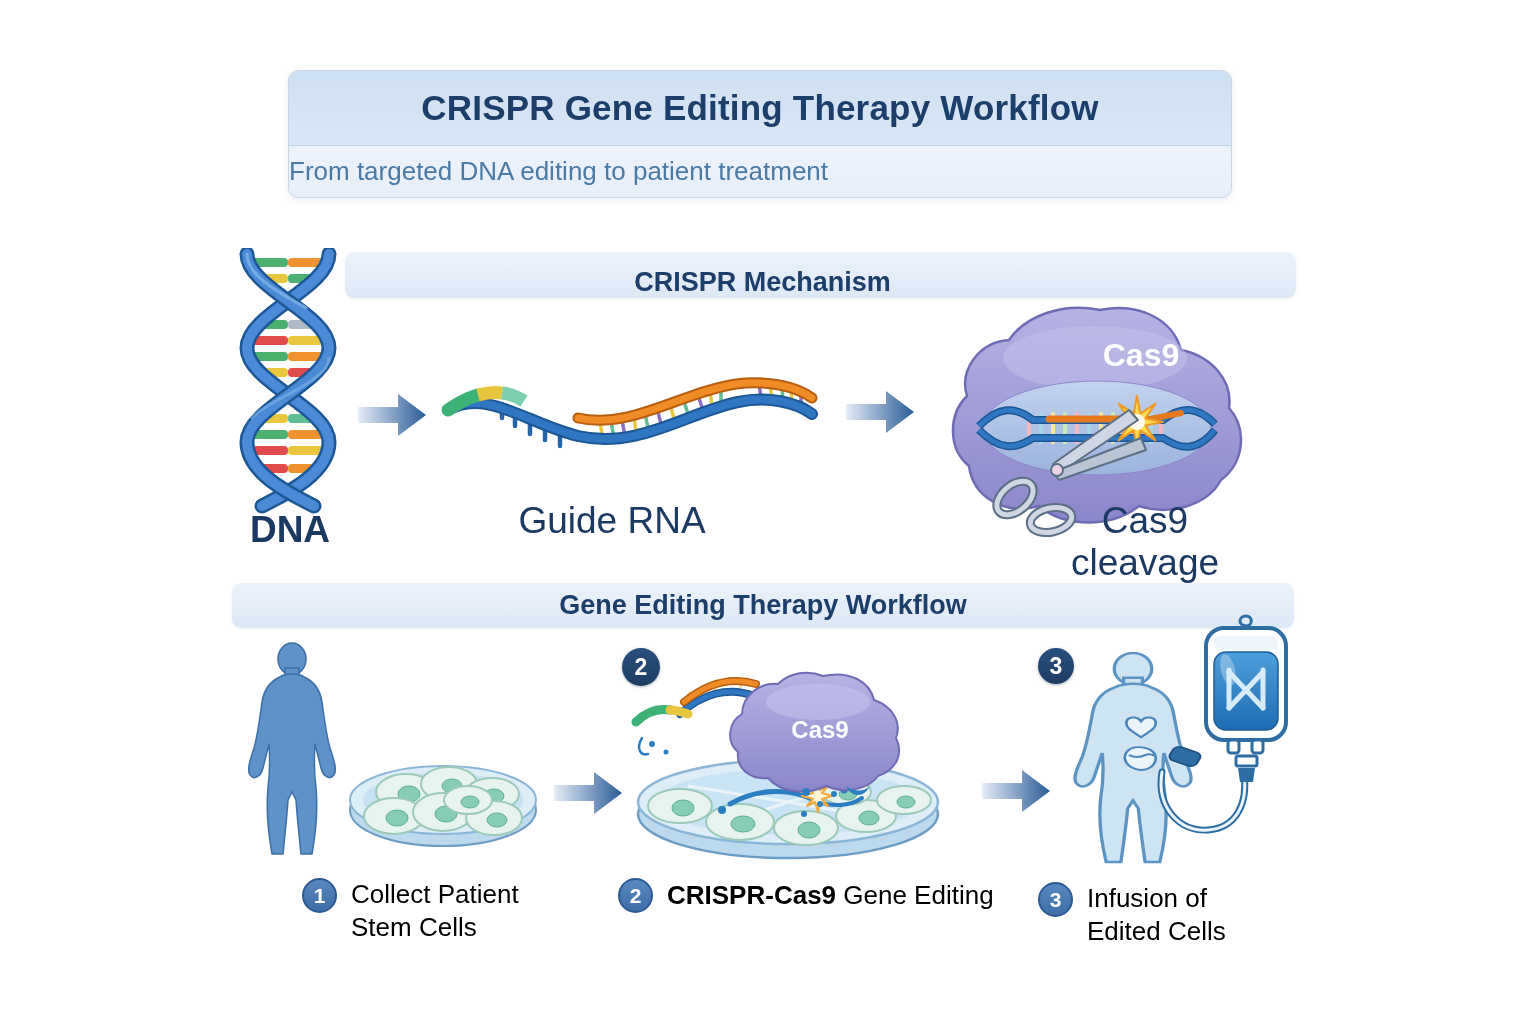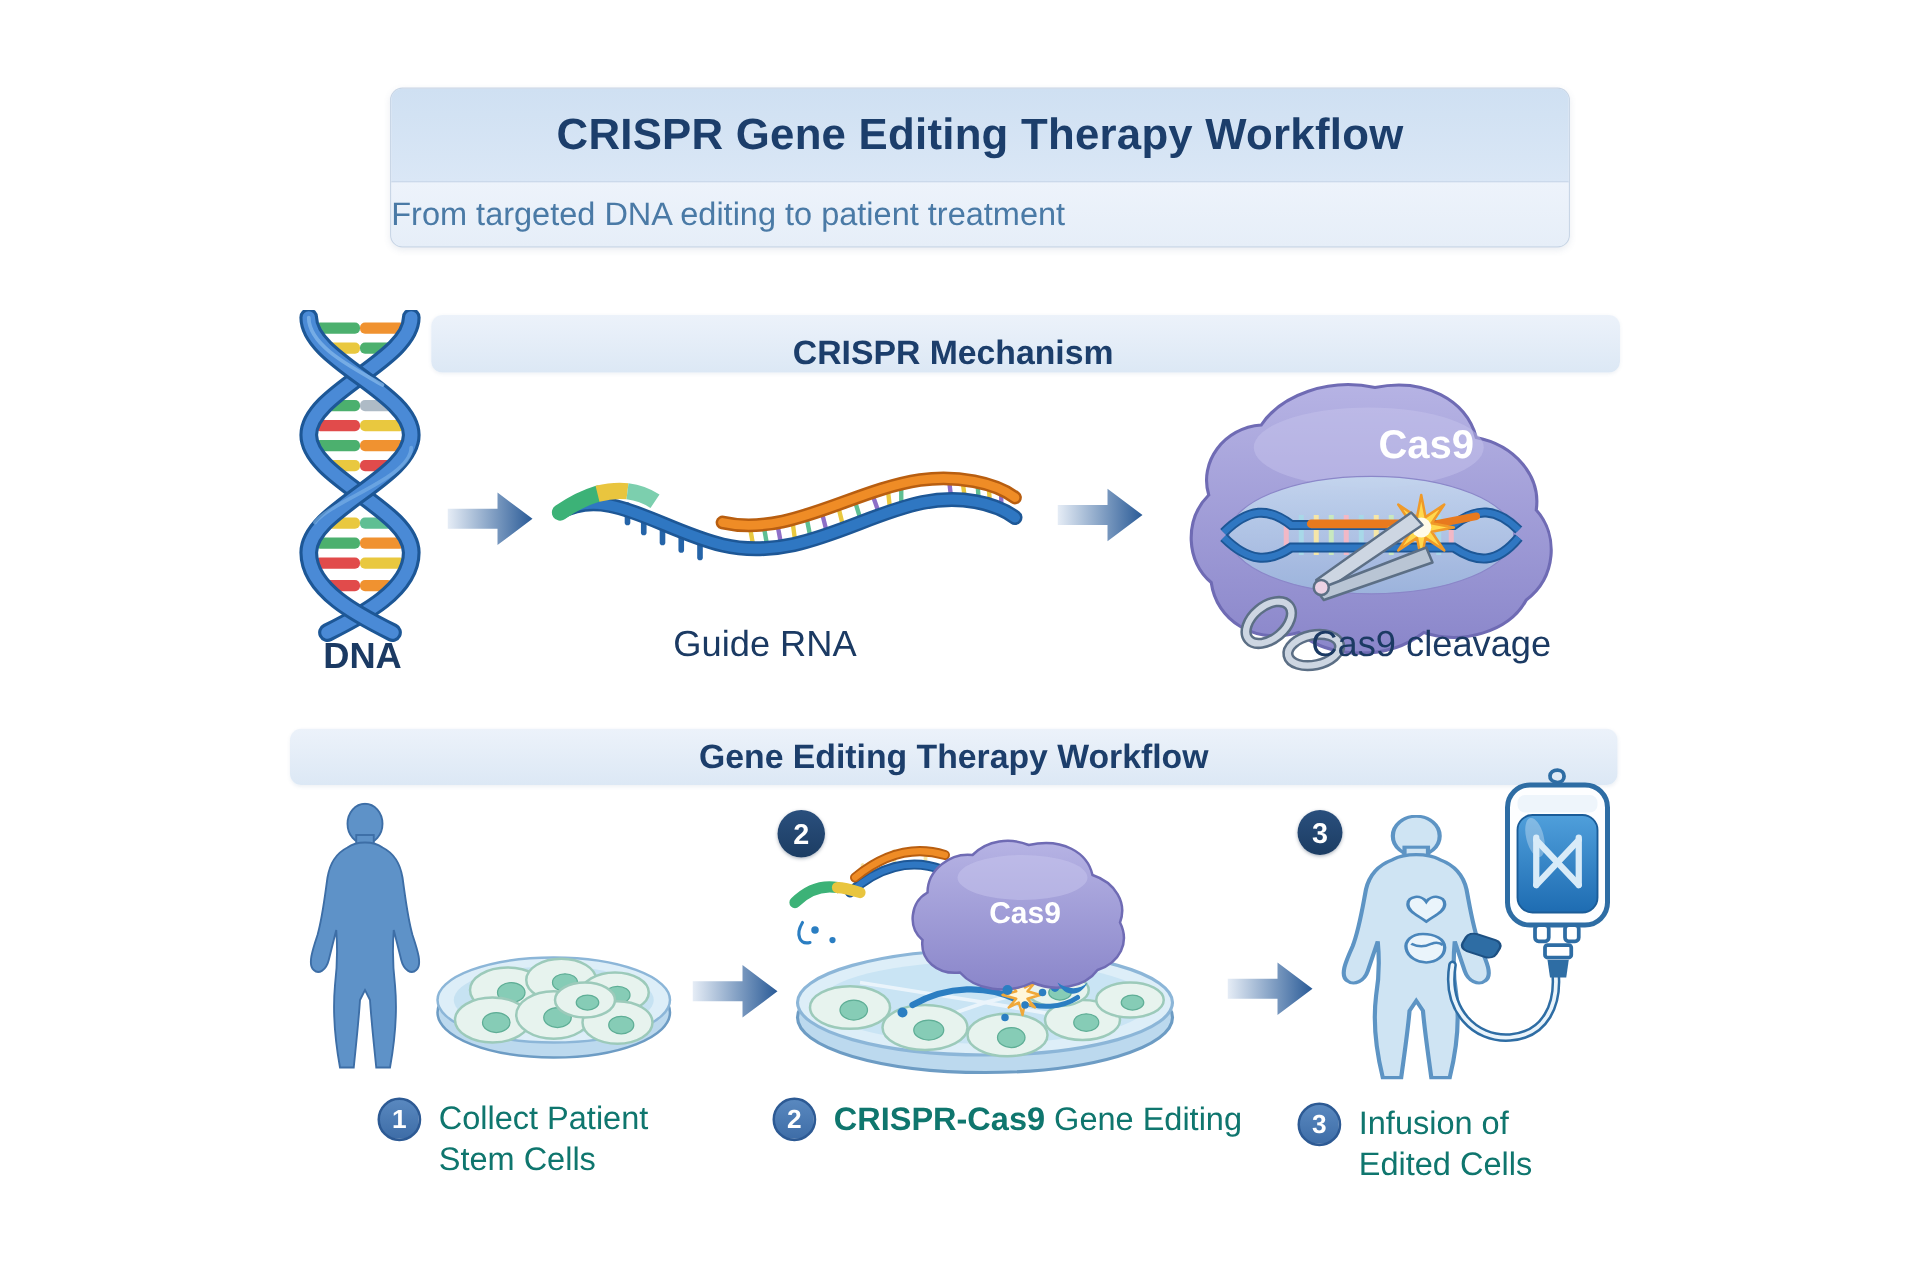--- a/index.html
+++ b/index.html
@@ -11,7 +11,7 @@
 
   
   .banner{
-    left:312px;top:70px;width:942px;height:126px;border-radius:10px;
+    left:288px;top:70px;width:942px;height:126px;border-radius:10px;
     border:1px solid #c9d6e6;box-shadow:0 2px 6px rgba(70,100,140,.12);
     overflow:hidden;background:#eaf1fa;
   }

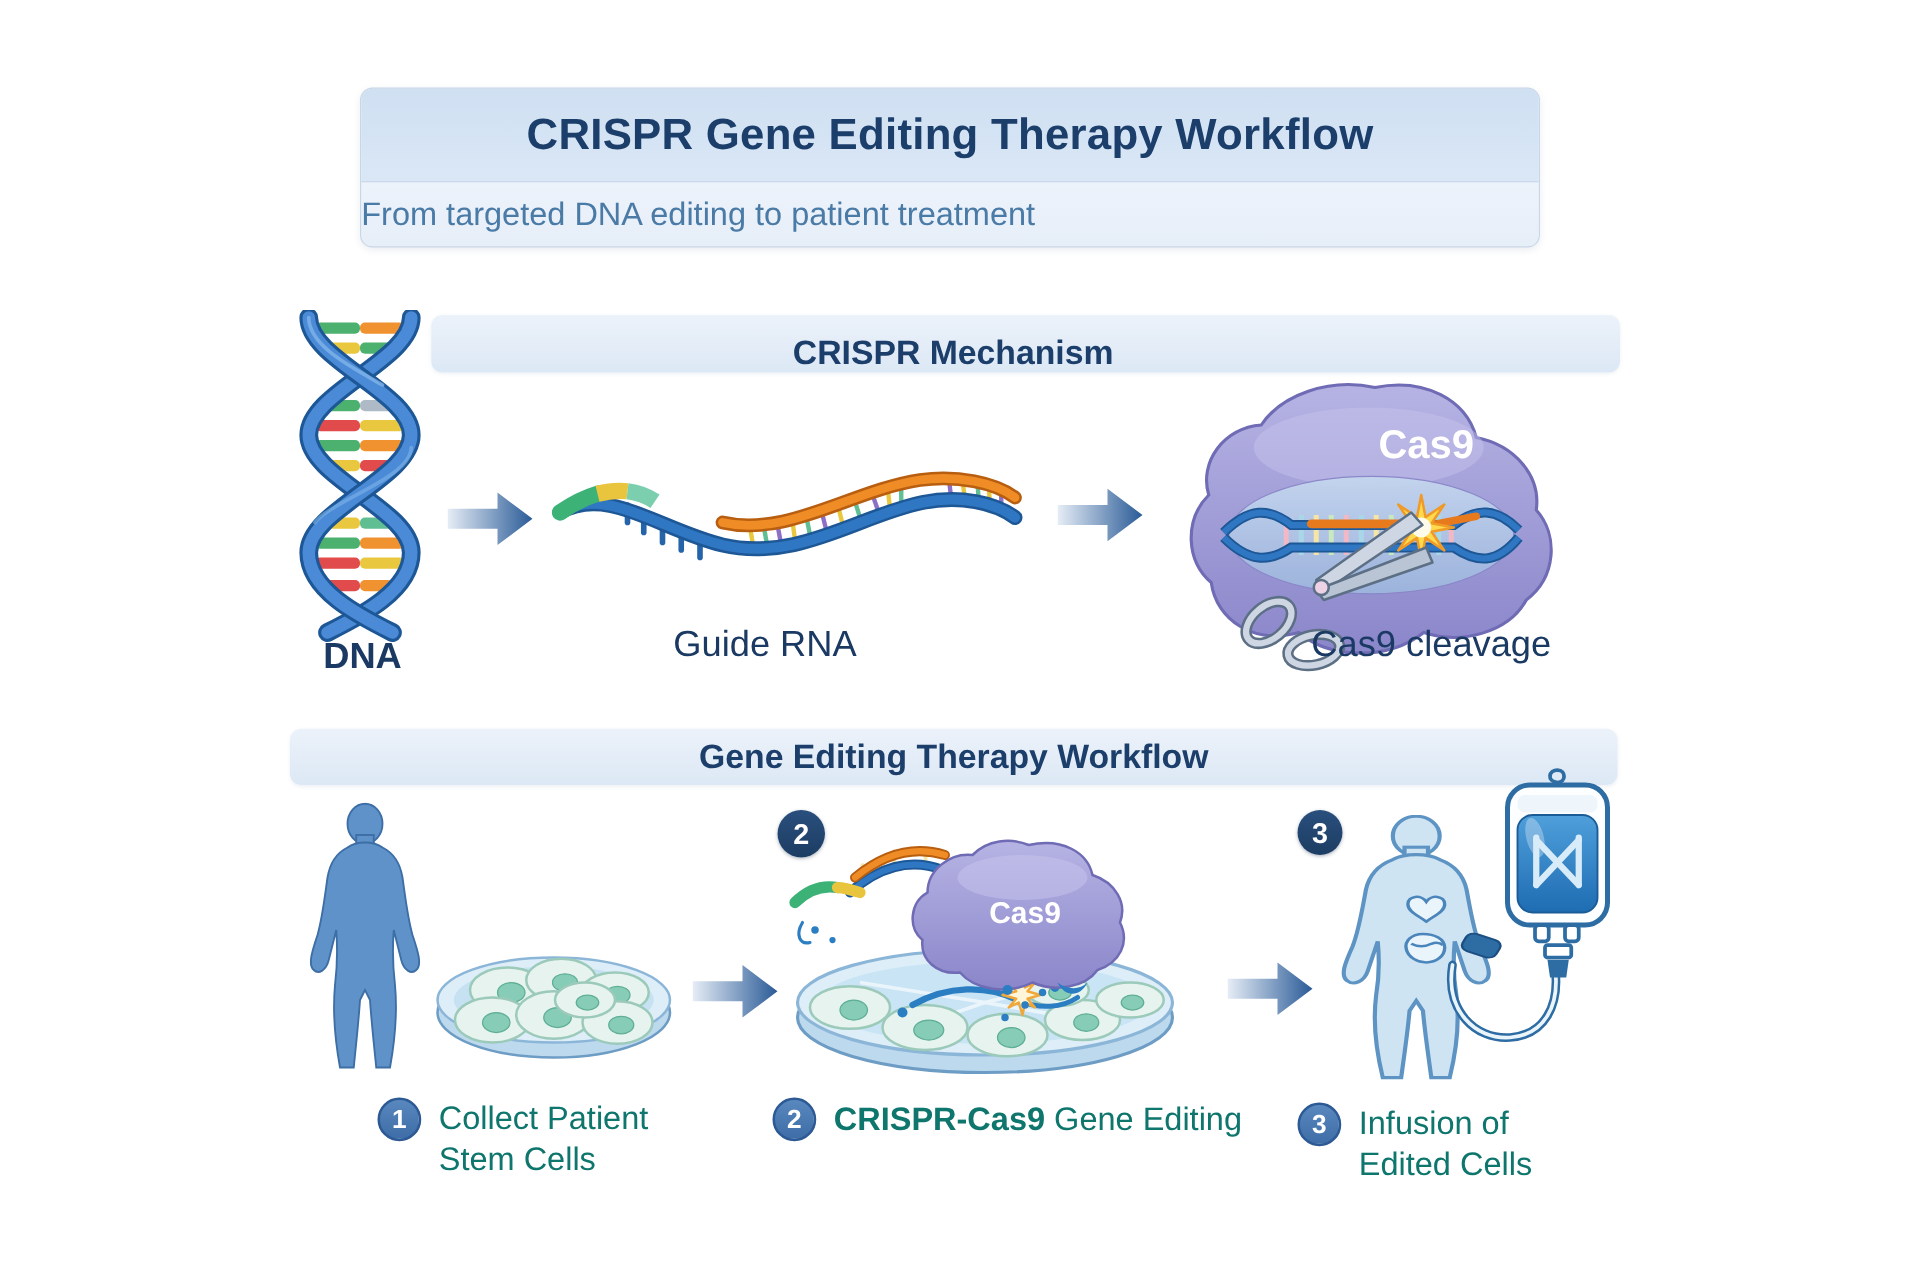--- a/index.html
+++ b/index.html
@@ -40,7 +40,7 @@
 
   
   .illus-label{
-    font-size:29px;color:#1b3a63;font-weight:500;text-align:center;
+    font-size:37px;color:#1b3a63;font-weight:500;text-align:center;
   }
 
   

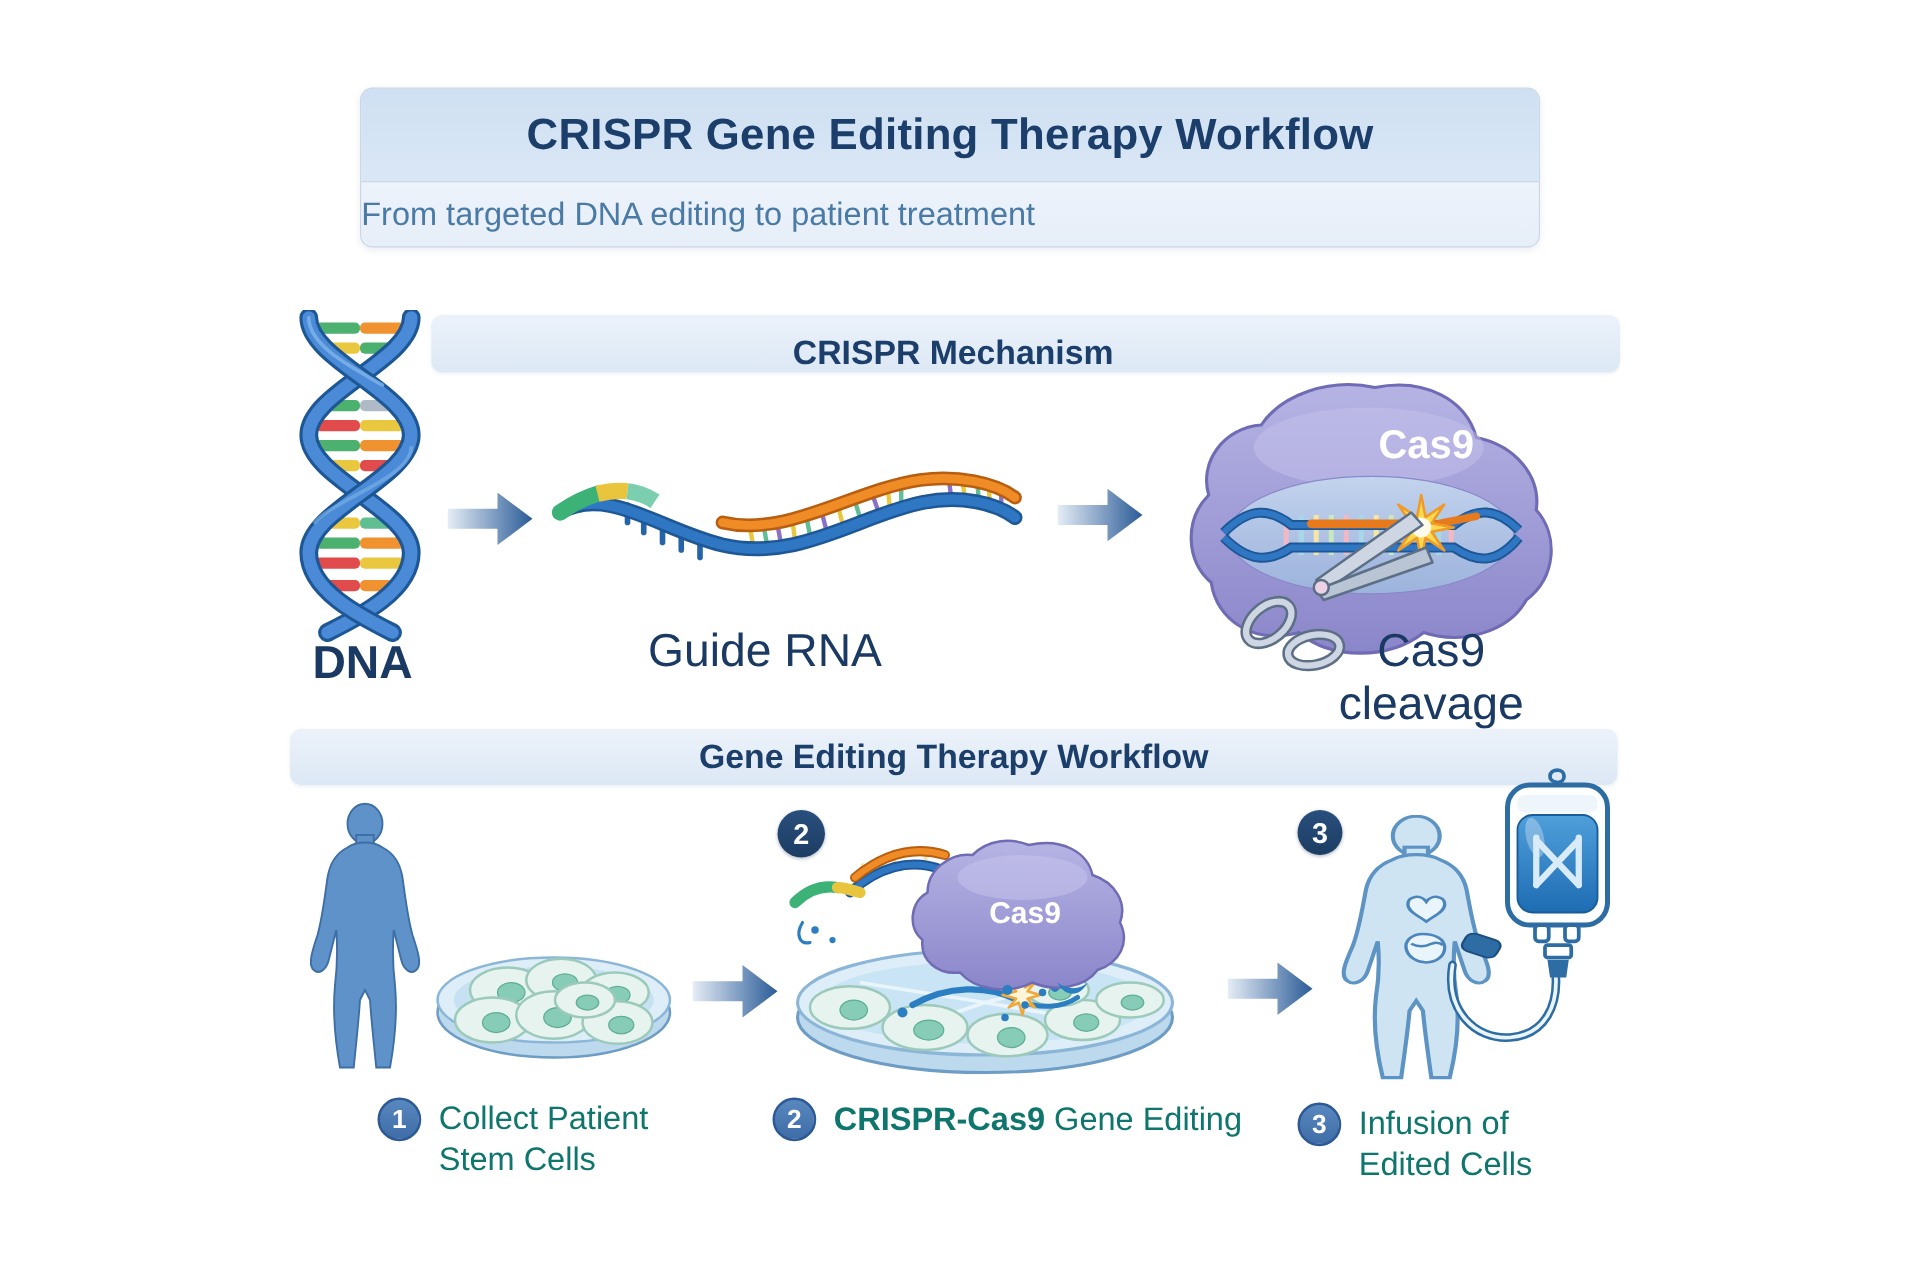--- a/index.html
+++ b/index.html
@@ -58,7 +58,7 @@
     display:flex;align-items:center;justify-content:center;
     color:#ffffff;font-size:23px;font-weight:700;
   }
-  .cap-text{font-size:26px;color:#0f766e;line-height:33px;font-weight:500;}
+  .cap-text{font-size:26px;color:#000000;line-height:33px;font-weight:500;}
   .cap-text .b{font-weight:700;}
 </style>
 </head>

